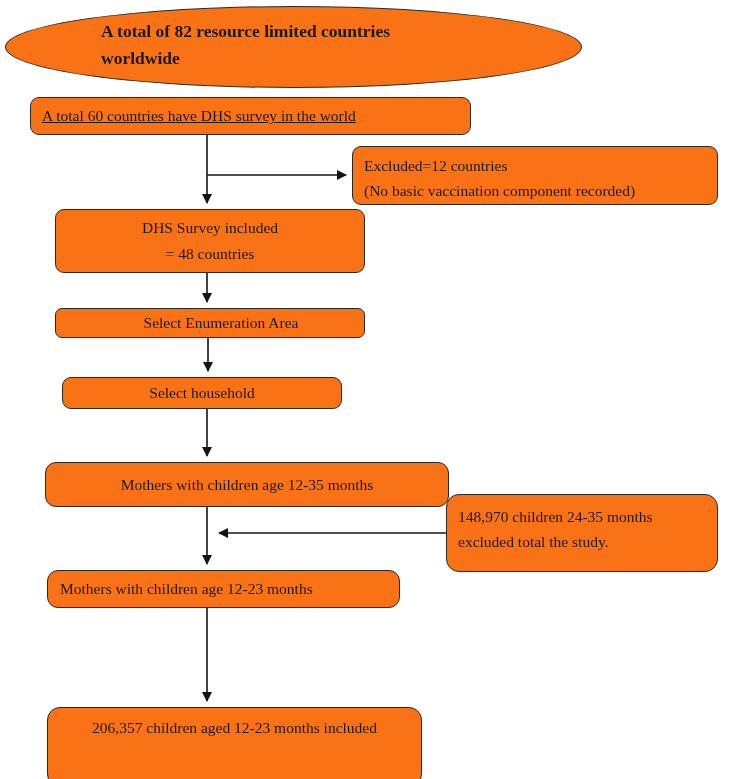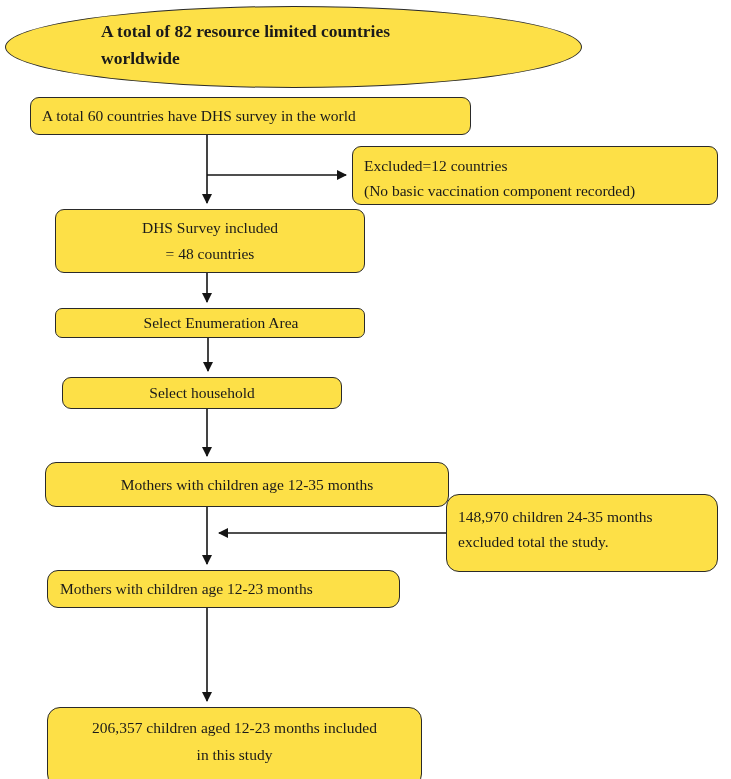--- a/index.html
+++ b/index.html
@@ -25,7 +25,7 @@
   .node {
     position: absolute;
     box-sizing: border-box;
-    background: #fde047;
+    background: #f97316;
     border: 1.6px solid #2a2a2a;
     font-size: 15.5px;
     line-height: 1.25;

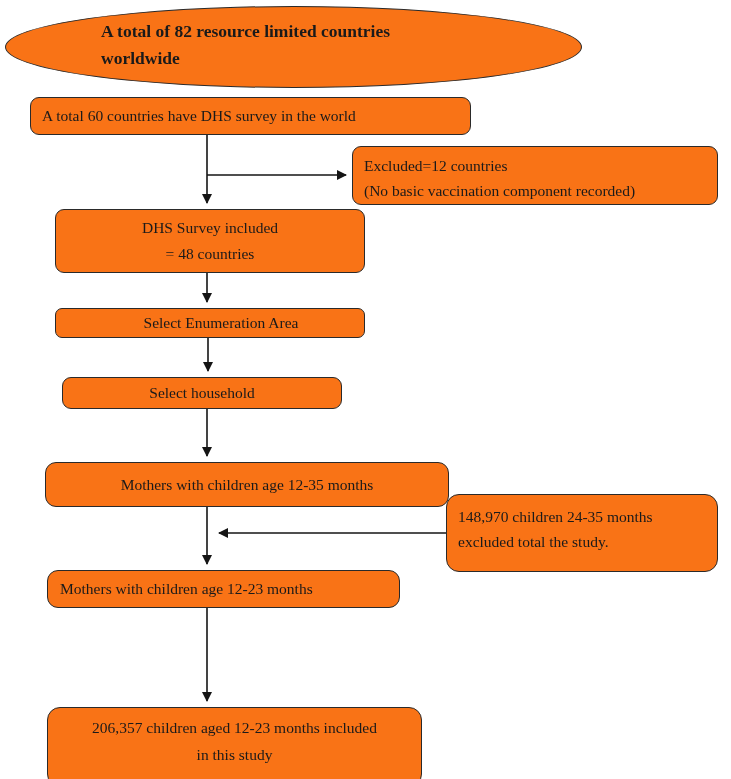--- a/index.html
+++ b/index.html
@@ -59,7 +59,7 @@
     text-align: left;
   }
   .two-line span { display: block; }
-  .pad-left { padding-left: 11px; }
+  .pad-left { padding-left: 11px; text-decoration: underline; }
   .multiline-left {
     padding: 6px 10px 0 11px;
     line-height: 25px;

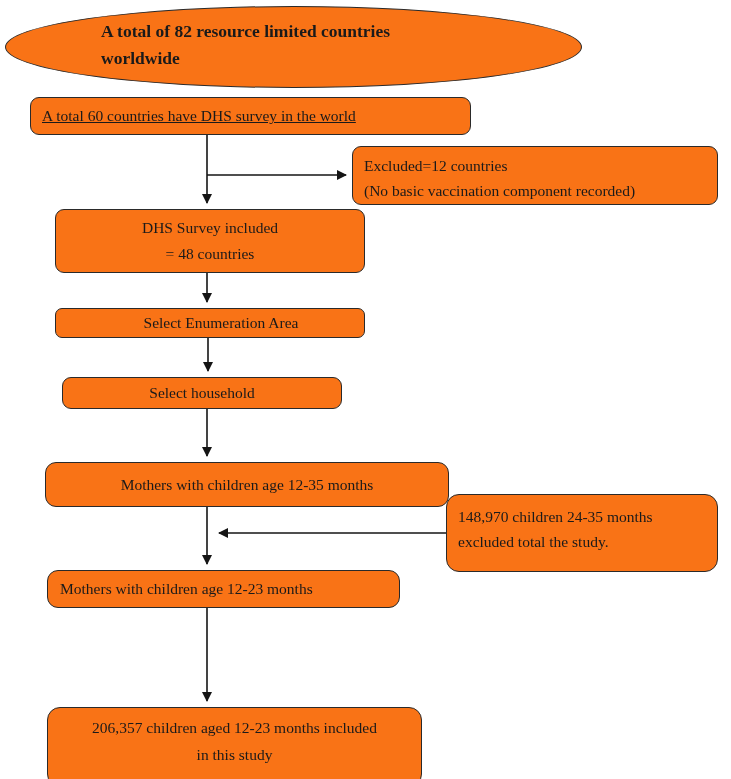--- a/index.html
+++ b/index.html
@@ -144,7 +144,6 @@
 
   <div class="node rounded-lg multiline-center two-line" style="left:47px; top:707px; width:375px; height:80px; padding-top:6px; line-height:27px;">
     <span>206,357 children aged 12-23 months included</span>
-    <span>in this study</span>
   </div>
 
 </div>

